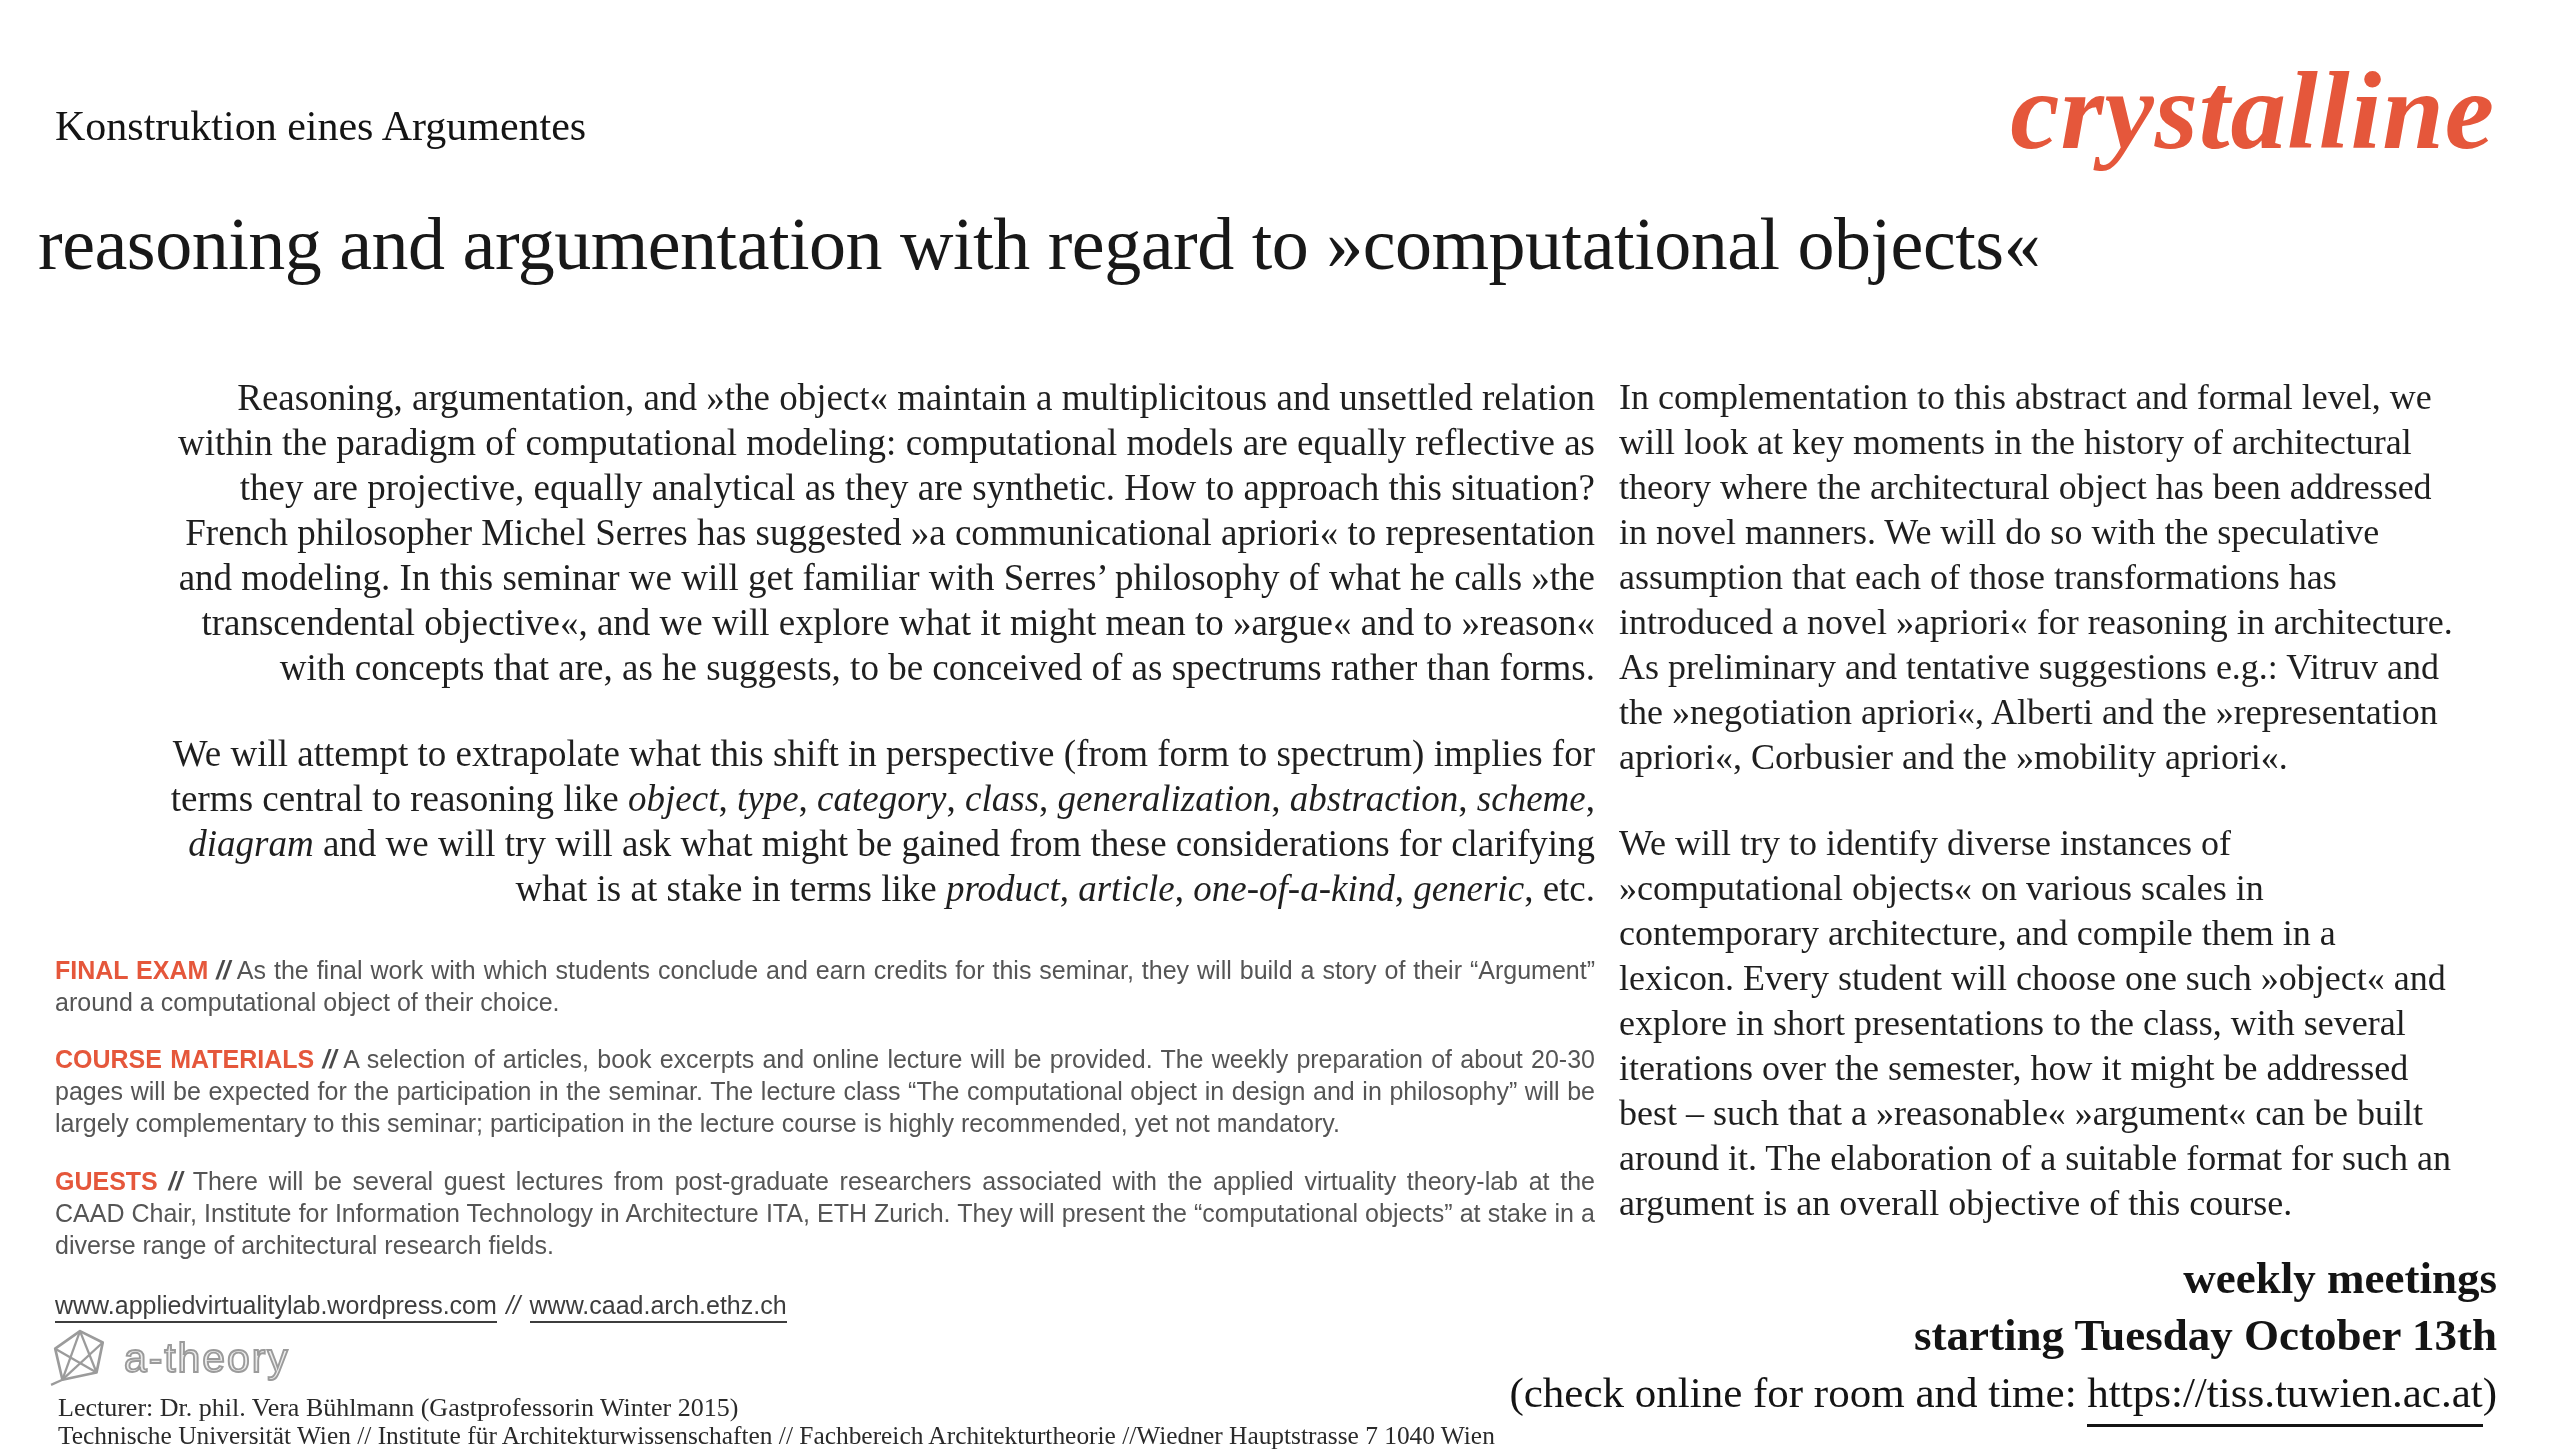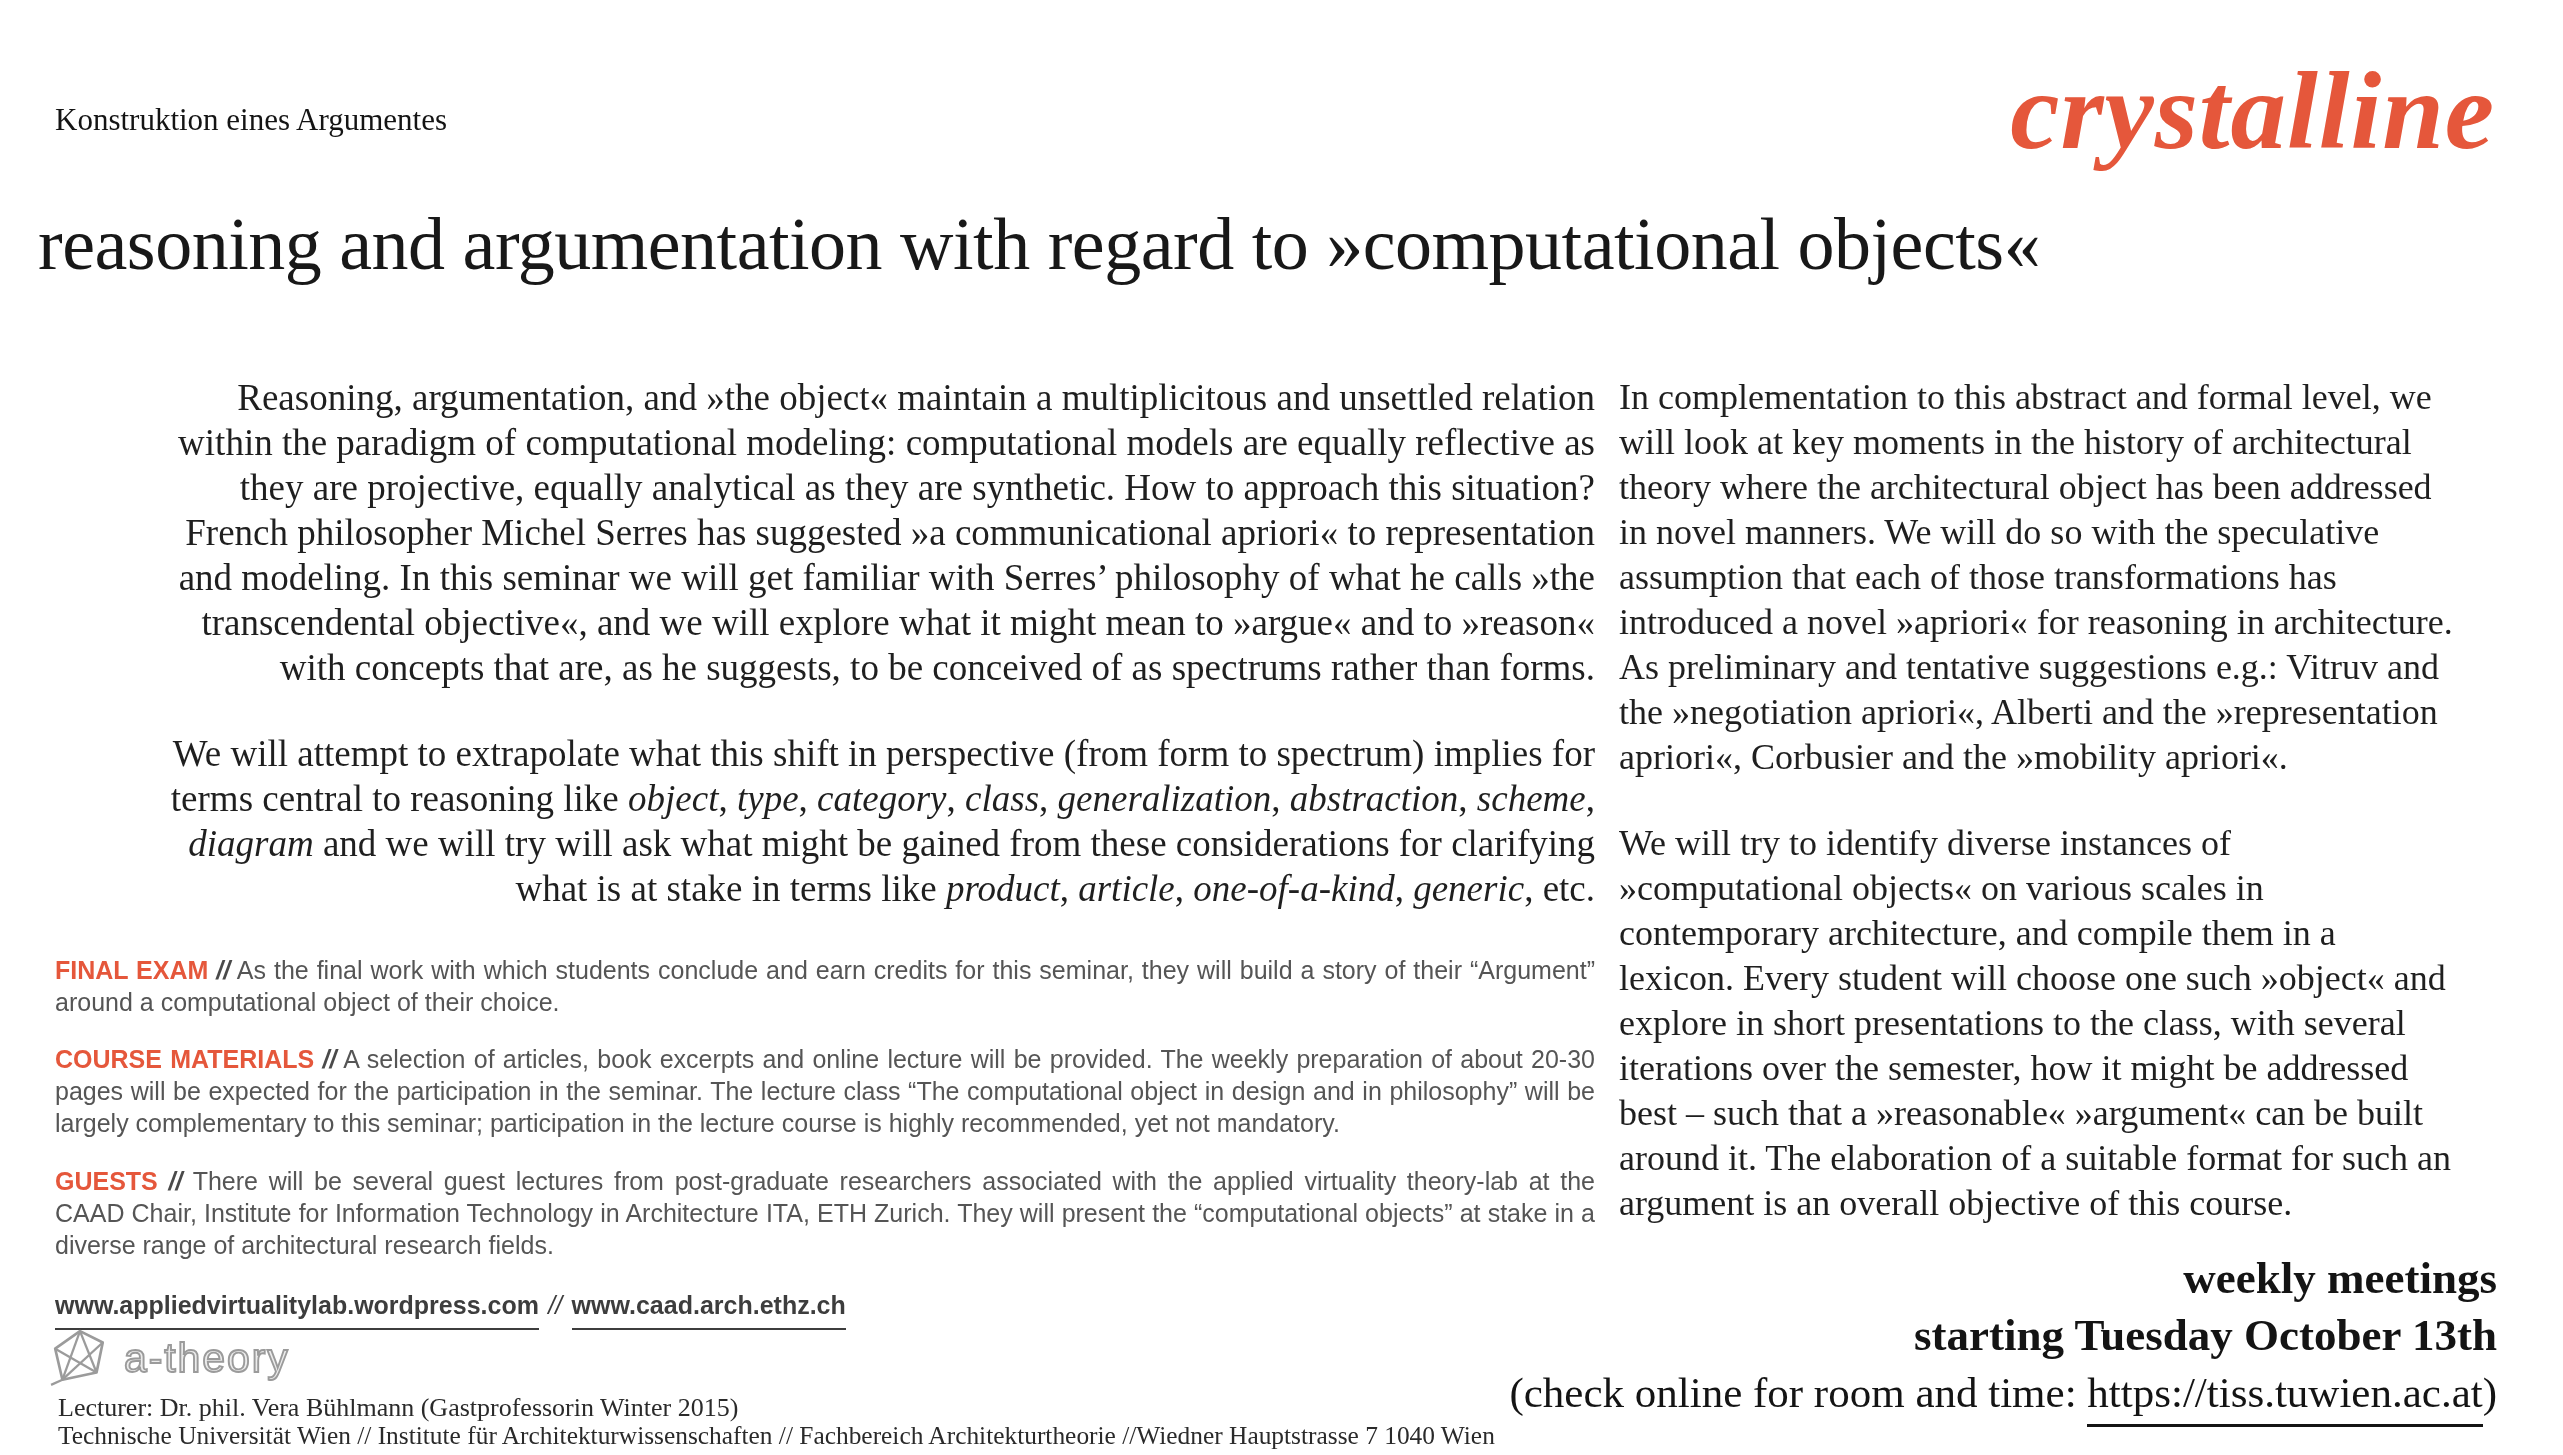--- a/index.html
+++ b/index.html
@@ -19,7 +19,7 @@
   }
   .eyebrow2{
     position:absolute;left:55px;top:102px;
-    font-size:31px;color:#141414;
+    font-size:42px;color:#141414;
   }
   .brand{
     position:absolute;right:68px;top:55px;

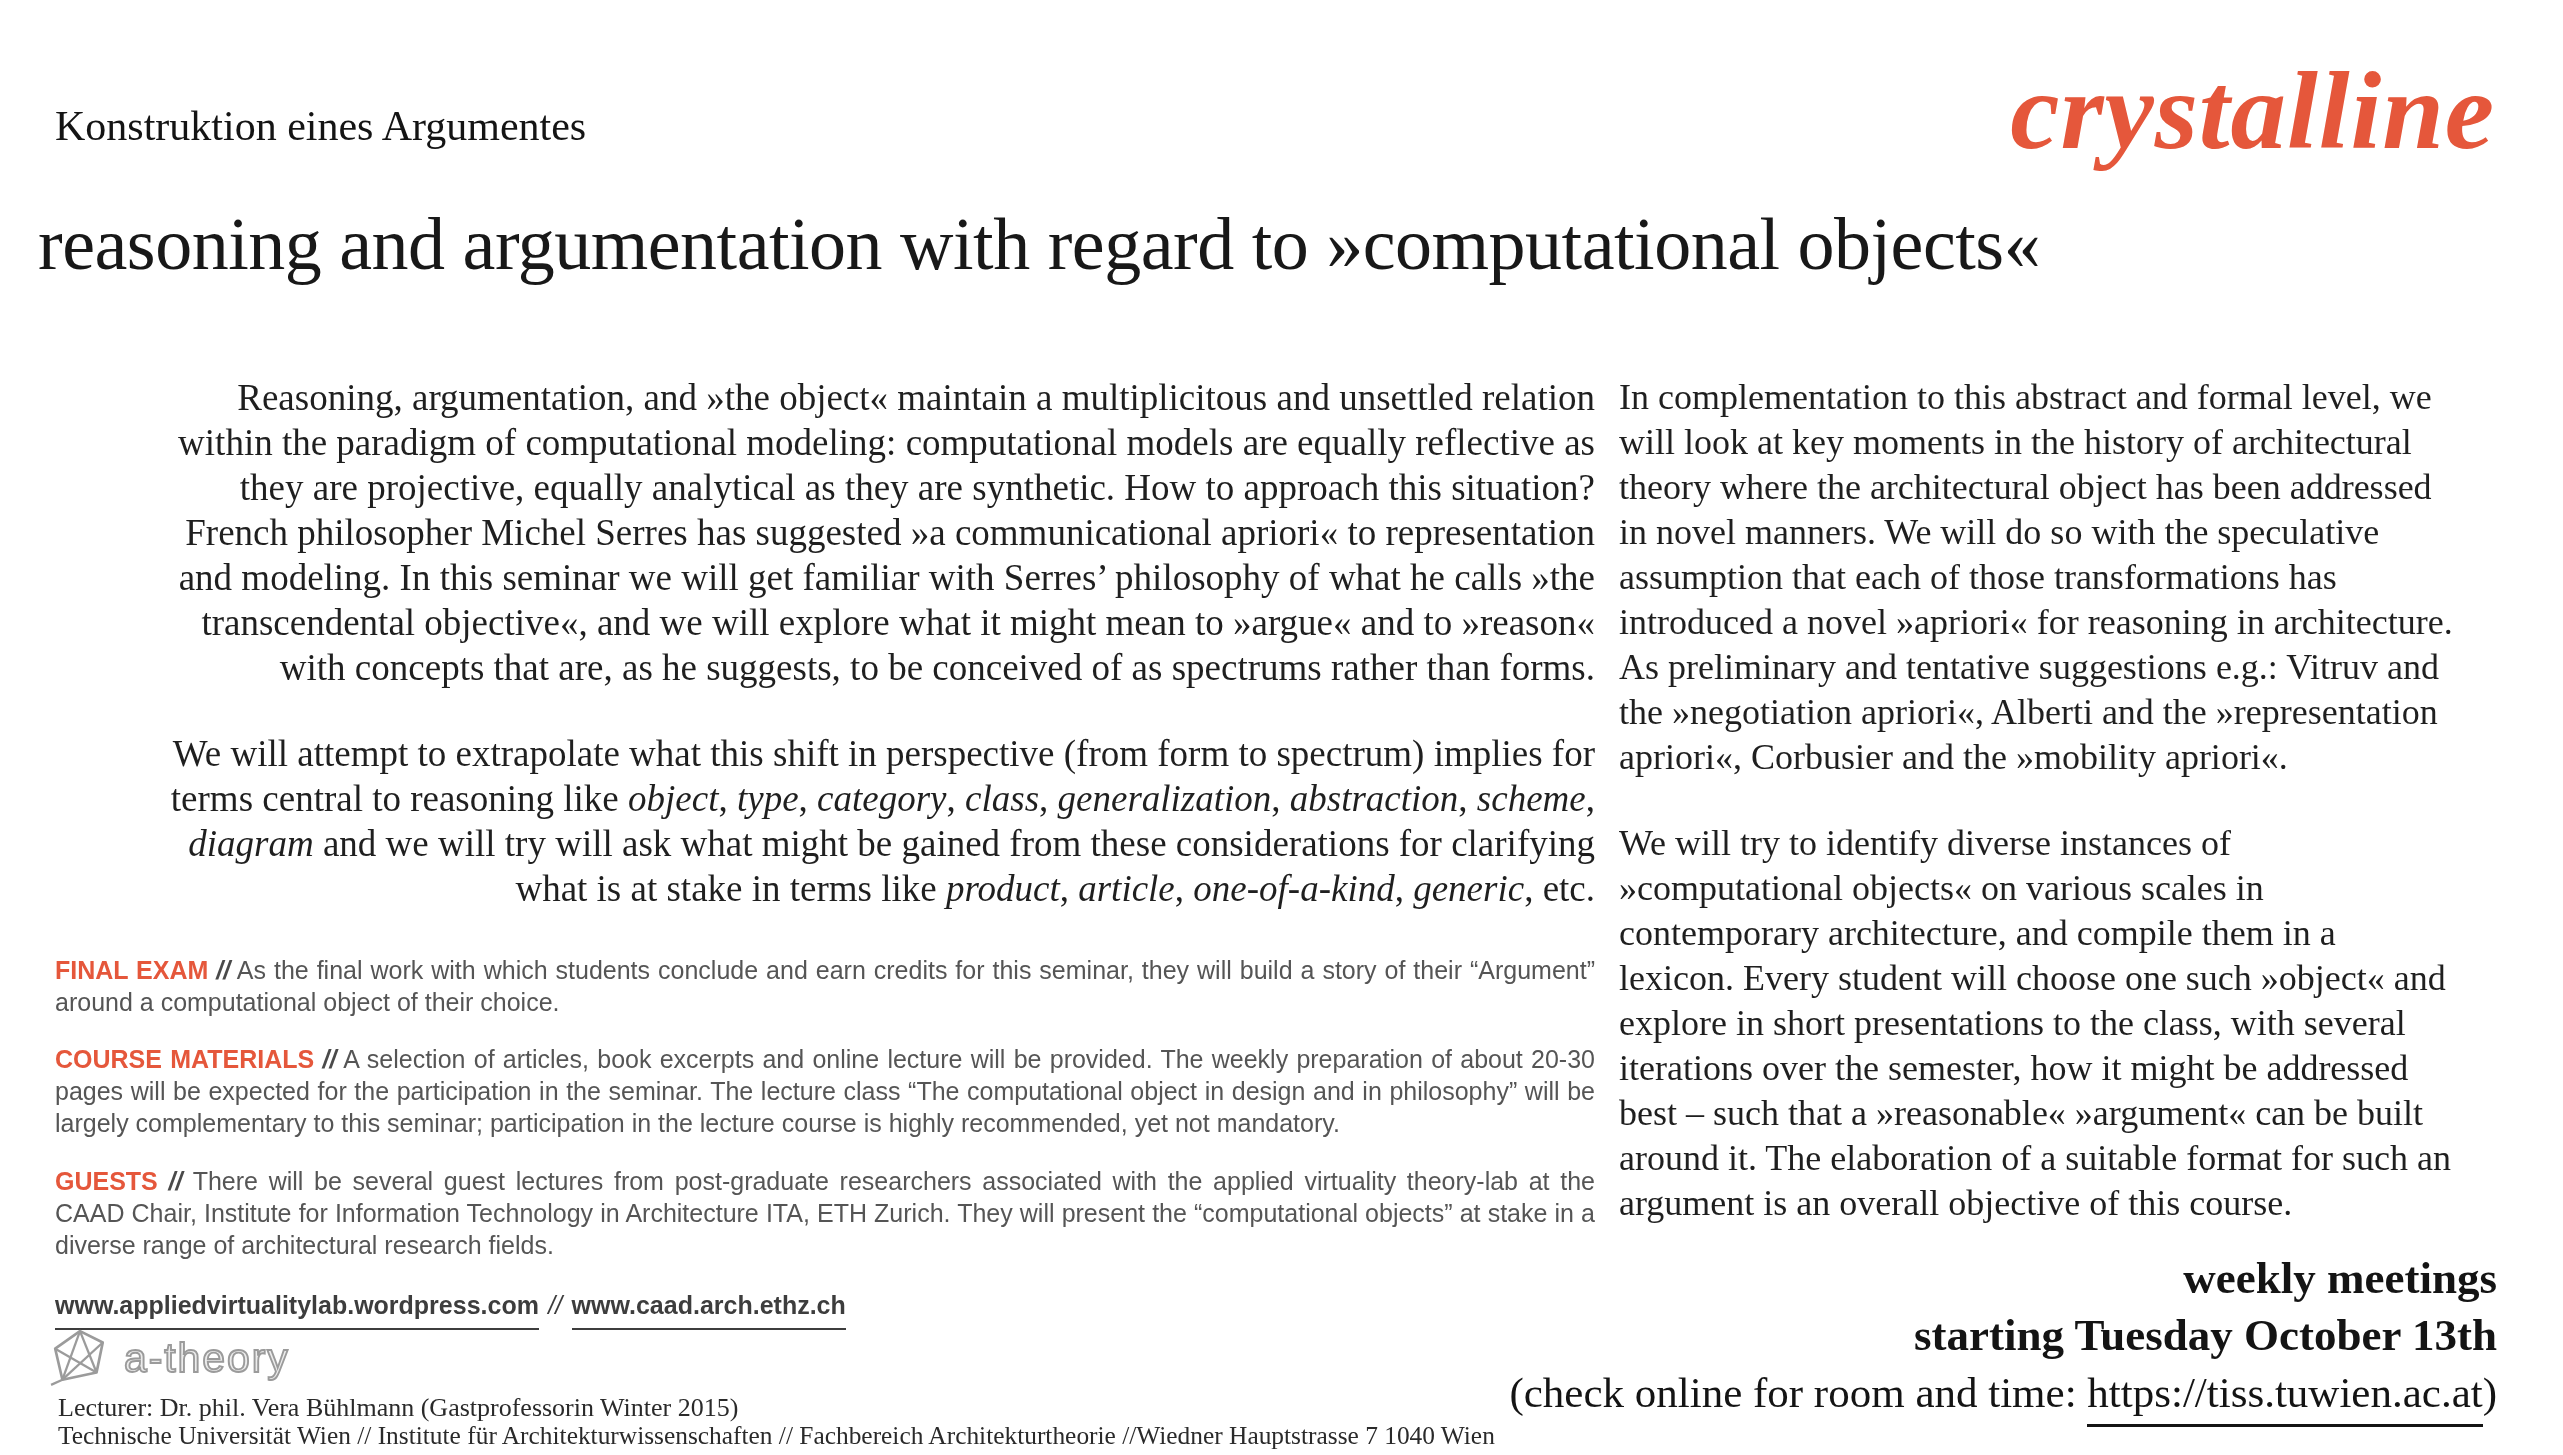--- a/index.html
+++ b/index.html
@@ -55,9 +55,8 @@
     font-size:25px;color:#3d3d3d;
   }
   .weblink{
-    border-bottom:2.8px solid #3d3d3d;padding-bottom:9px;
+    border-bottom:2.8px solid #3d3d3d;padding-bottom:2px;
     cursor:pointer;
-    font-weight:bold;
   }
   .link-sep{font-style:italic;margin:0 9.4px;}
   

